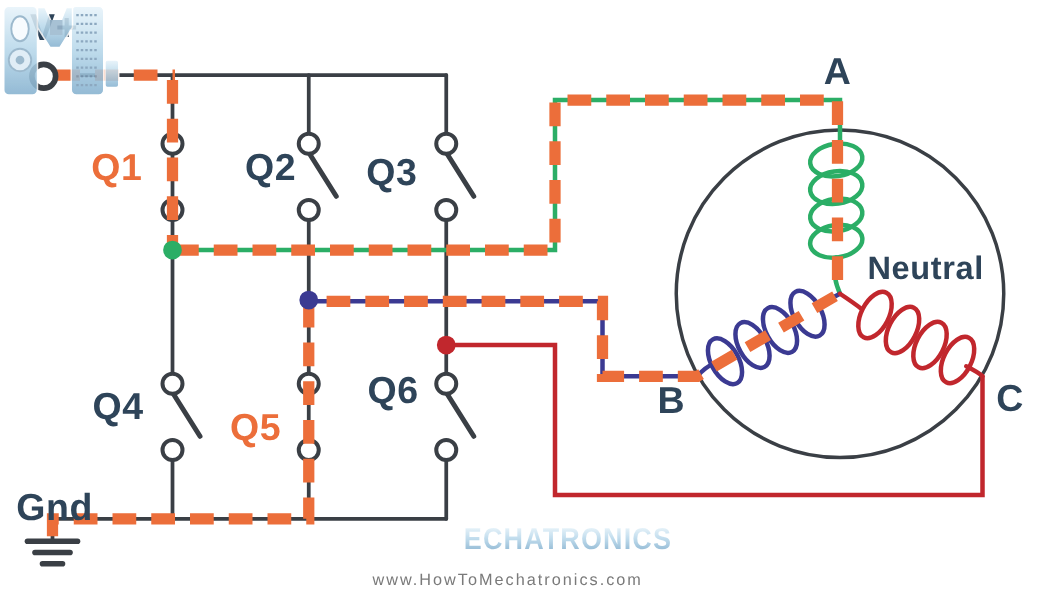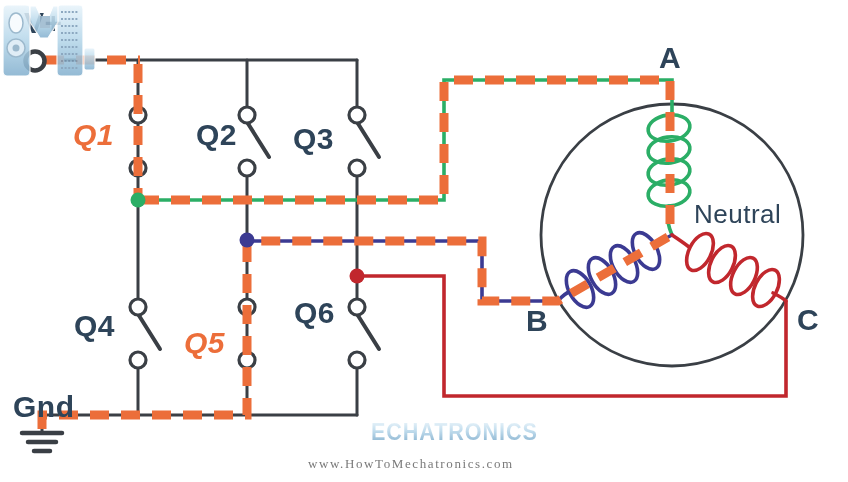--- a/index.html
+++ b/index.html
@@ -23,7 +23,7 @@
   
   .lbl{position:absolute;font-weight:bold;font-size:30px;color:var(--label);
        letter-spacing:.5px;white-space:nowrap;line-height:1;}
-  .lbl.orange{color:var(--active-path);font-style:italic;}
+  .lbl.orange{color:var(--active-path);}
   .lbl.thin{font-weight:400;font-size:26px;letter-spacing:.5px;}
   
   .wm{position:absolute;white-space:nowrap;font-weight:bold;line-height:1;

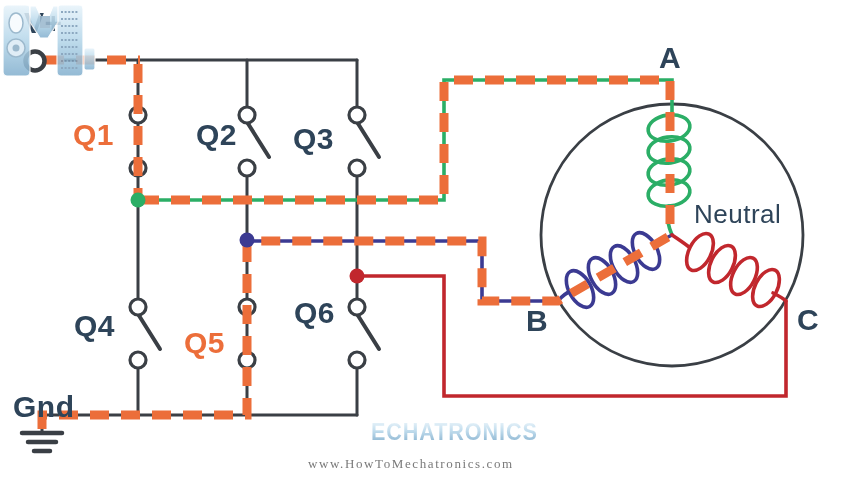--- a/index.html
+++ b/index.html
@@ -24,7 +24,7 @@
   .lbl{position:absolute;font-weight:bold;font-size:30px;color:var(--label);
        letter-spacing:.5px;white-space:nowrap;line-height:1;}
   .lbl.orange{color:var(--active-path);}
-  .lbl.thin{font-weight:400;font-size:26px;letter-spacing:.5px;}
+  .lbl.thin{font-weight:700;font-size:26px;letter-spacing:.5px;}
   
   .wm{position:absolute;white-space:nowrap;font-weight:bold;line-height:1;
       background:linear-gradient(180deg,#eef7fc 0%,#bcdaec 45%,#7ba9c9 100%);

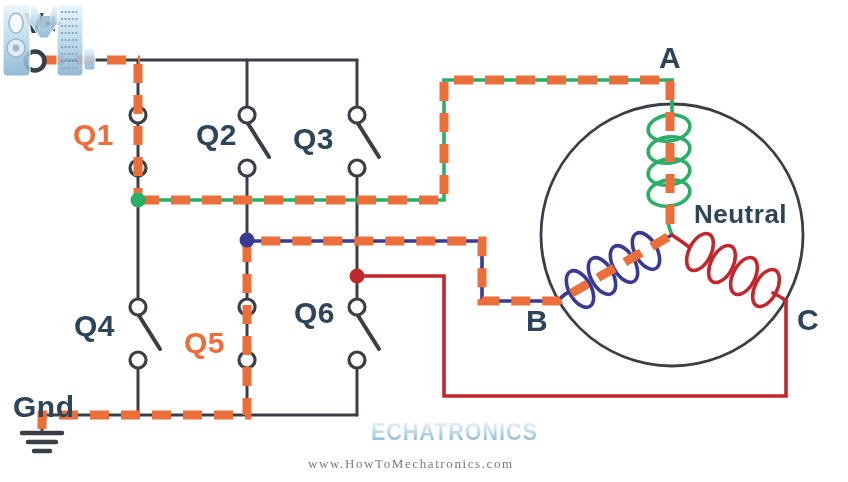--- a/index.html
+++ b/index.html
@@ -33,8 +33,8 @@
   .wm-line1{left:406px;top:386px;font-size:23px;letter-spacing:3px;}
   .wm-line2{left:371px;top:420px;font-size:24px;letter-spacing:1px;
             transform:scaleX(.9);transform-origin:left top;}
-  .wm-url{position:absolute;left:308px;top:456px;color:var(--url-gray);
-          font-family:Liberation Serif, serif;font-size:13px;letter-spacing:1.6px;}
+  .wm-url{position:absolute;left:298px;top:456px;color:var(--url-gray);
+          font-family:Liberation Sans, sans-serif;font-size:13px;letter-spacing:1.6px;}
   .wm-logo{position:absolute;left:300px;top:379px;opacity:.88;}
 </style>
 </head>

